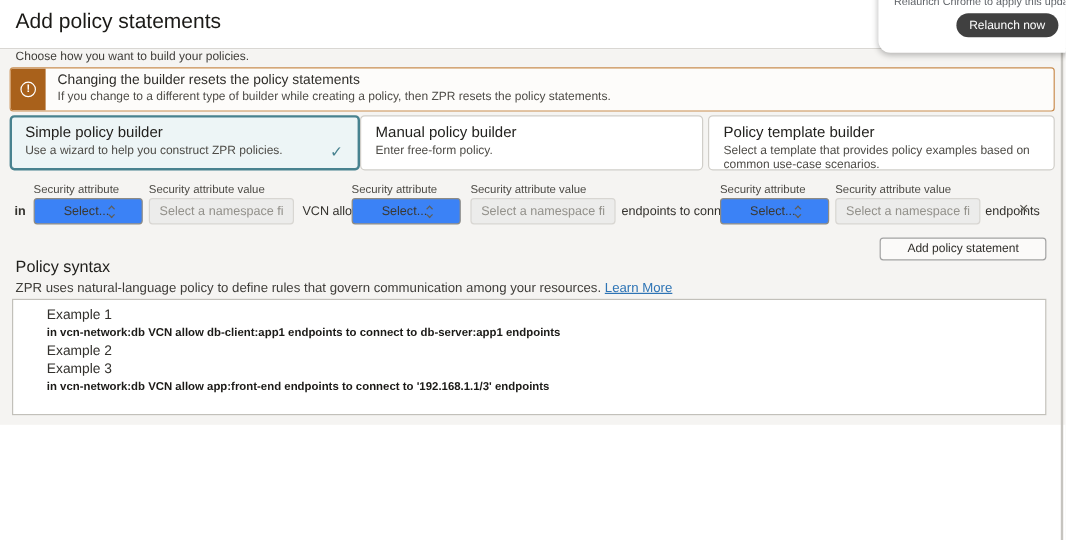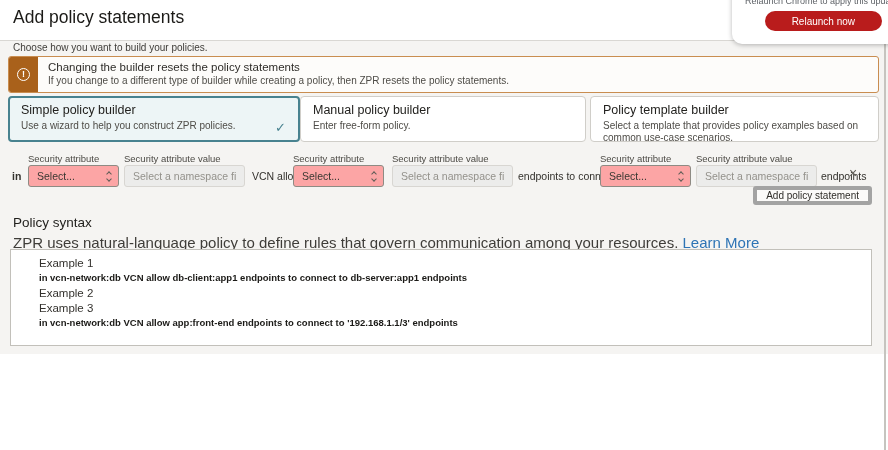--- a/index.html
+++ b/index.html
@@ -25,8 +25,8 @@
     position:absolute; left:13px; top:22px; font-size:9px; color:#5f6368; white-space:nowrap;
   }
   .relaunch-btn {
-    position:absolute; top:37px; right:22px; height:20px; padding:0 27px;
-    background:#b91c1c; color:#fff; font-size:10px; border:none; border-radius:11px;
+    position:absolute; top:37px; right:22px; height:20px; padding:0 11px;
+    background:#404040; color:#fff; font-size:10px; border:none; border-radius:11px;
     display:flex; align-items:center; cursor:pointer; font-family:inherit;
   }
 

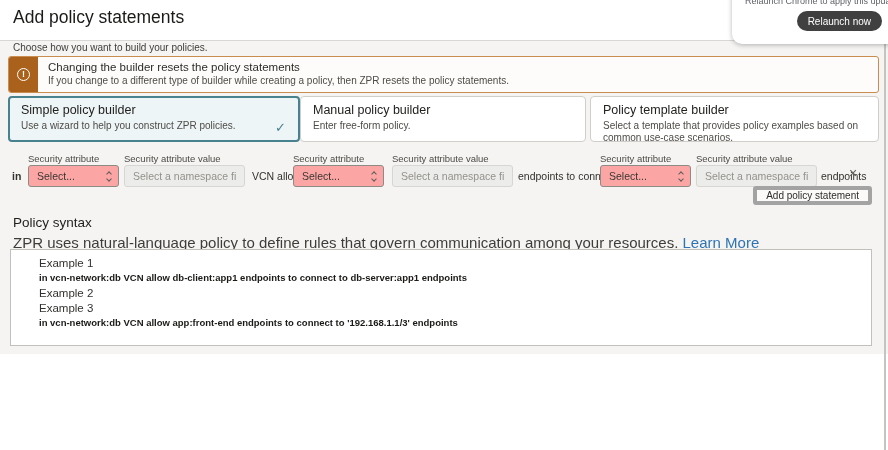--- a/index.html
+++ b/index.html
@@ -66,8 +66,8 @@
   .conn-text  { position:absolute; top:170px; font-size:10.5px; color:#33312d; }
   .select-box {
     position:absolute; top:165px; width:91px; height:22px;
-    background:#fca5a5; border:1px solid #8e8b84; border-radius:3px;
-    display:flex; align-items:center; justify-content:space-between;
+    background:#3b82f6; border:1px solid #8e8b84; border-radius:3px;
+    display:flex; align-items:center; justify-content:center;
     padding:0 7px 0 8px; font-size:10.5px; color:#3a3832; cursor:pointer;
   }
   .stepper { display:flex; flex-direction:column; align-items:center; }

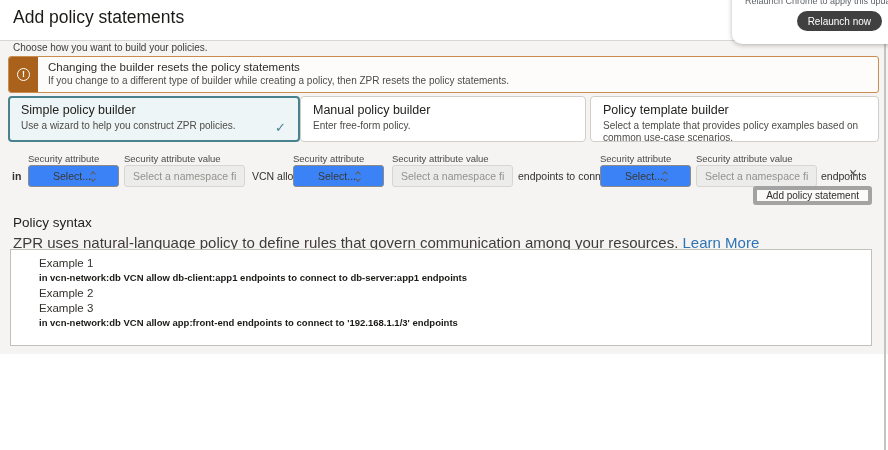--- a/index.html
+++ b/index.html
@@ -82,8 +82,8 @@
   .ns-input::placeholder { color:#93918b; opacity:1; }
   .remove-x { position:absolute; left:849px; top:166px; font-size:14px; color:#5f5d57; cursor:pointer; line-height:1; }
   .add-btn {
-    position:absolute; top:186px; right:16px; height:19px; padding:0 9px;
-    font-size:10px; color:#2f2d29; background:#fbfaf9; border:4px solid #a3a3a3; border-radius:3px;
+    position:absolute; top:198px; right:16px; height:19px; padding:0 22px;
+    font-size:10px; color:#2f2d29; background:#fbfaf9; border:1px solid #a3a3a3; border-radius:3px;
     display:flex; align-items:center; cursor:pointer; font-family:inherit;
   }
 

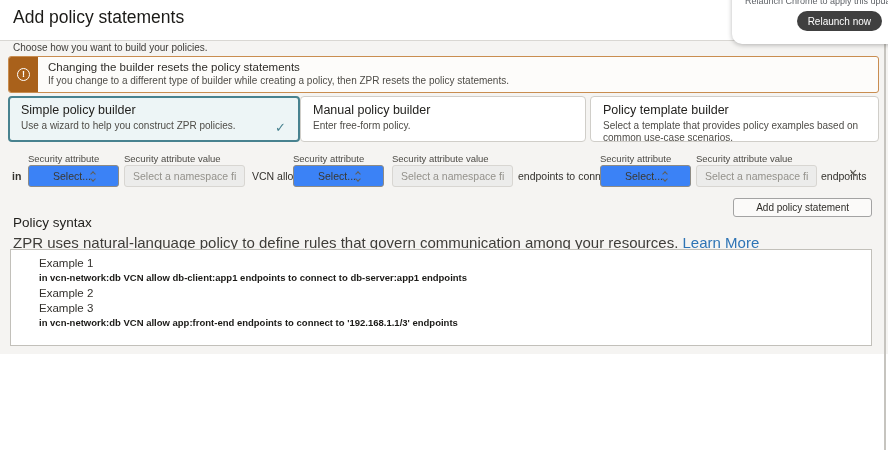--- a/index.html
+++ b/index.html
@@ -89,7 +89,7 @@
 
   
   .syntax-title { position:absolute; left:13px; top:215px; font-size:13.5px; color:#1f1e1b; }
-  .syntax-desc { position:absolute; left:13px; top:234px; font-size:15px; color:#3f3d39; }
+  .syntax-desc { position:absolute; left:13px; top:234px; font-size:11px; color:#3f3d39; }
   .link { color:#2e74b5; text-decoration:underline; cursor:pointer; }
   .examples-box {
     position:absolute; left:10px; top:249px; width:862px; height:97px;

